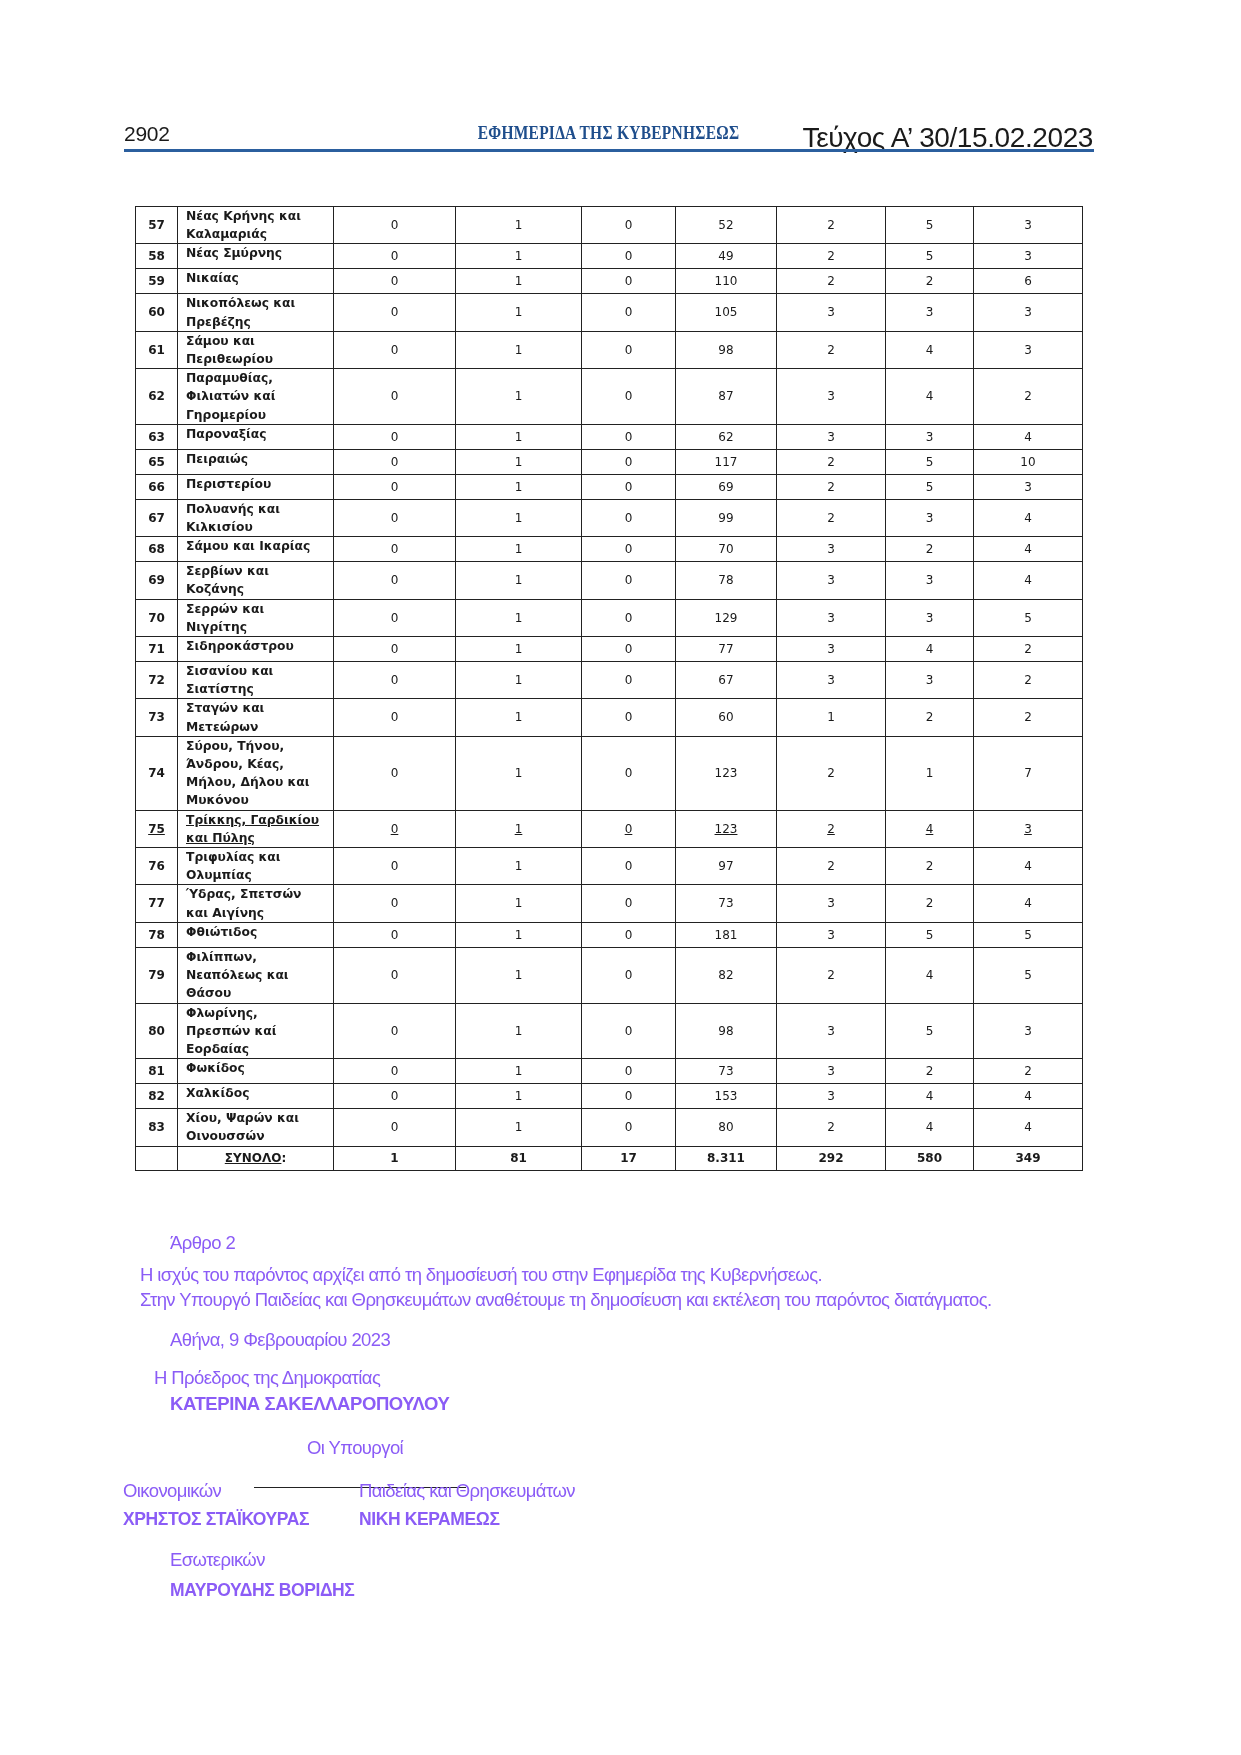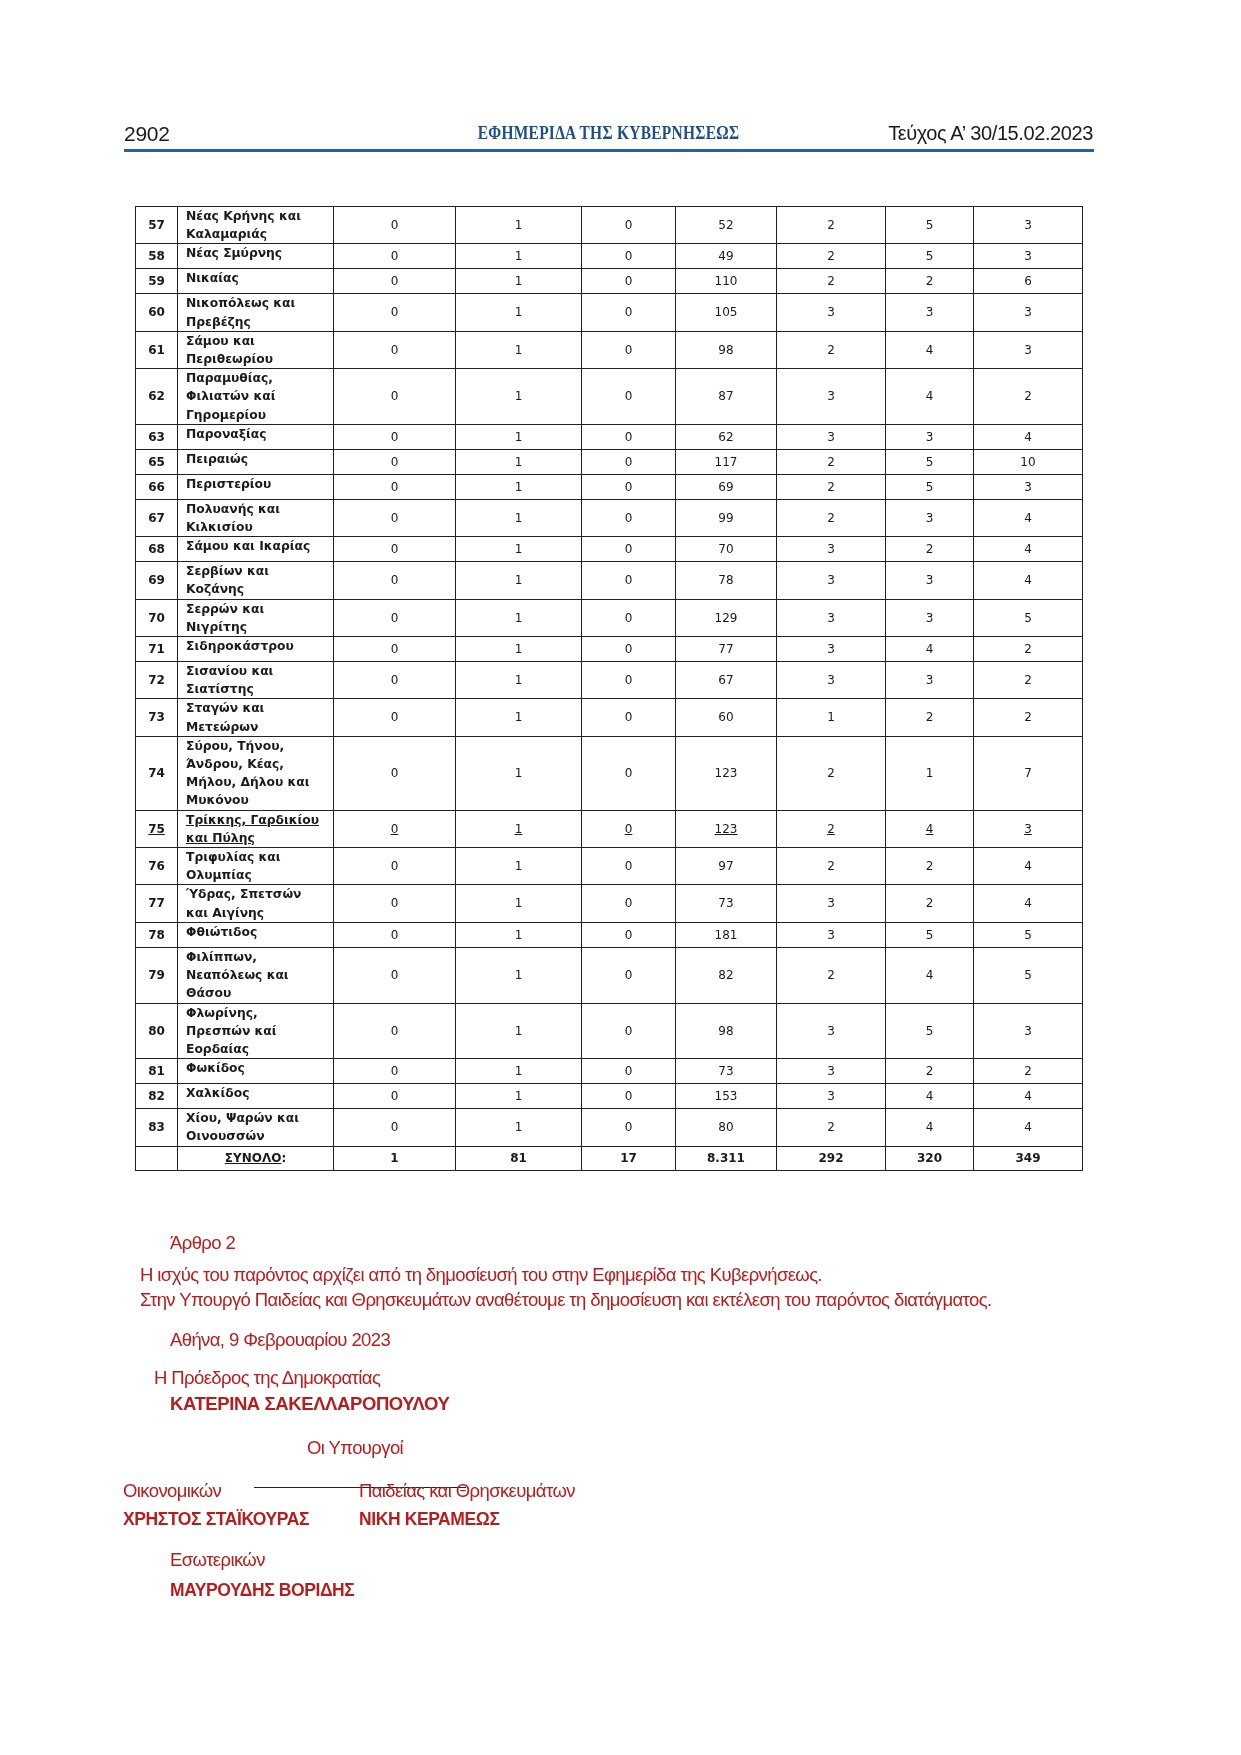--- a/index.html
+++ b/index.html
@@ -7,7 +7,7 @@
   .hdr { position: absolute; left: 124px; top: 122px; width: 969px; height: 30px; }
   .hdr-page { position: absolute; left: 0; top: 0; font-family: "Liberation Sans", sans-serif; font-size: 21px; letter-spacing: -0.3px; }
   .hdr-title { position: absolute; left: 0; right: 0; top: 1px; text-align: center; font-family: "Liberation Serif", serif; font-weight: bold; font-size: 18px; color: #1f4e8c; letter-spacing: 0.3px; transform: scaleX(0.86); }
-  .hdr-issue { position: absolute; right: 0; top: 0; font-family: "Liberation Sans", sans-serif; font-size: 20px; letter-spacing: -0.4px; }
+  .hdr-issue { position: absolute; right: 0; top: 0; font-family: "Liberation Sans", sans-serif; font-size: 28px; letter-spacing: -0.4px; }
   .hdr-rule { position: absolute; left: 124px; top: 149px; width: 970px; height: 3px; background: #2b5f9e; }
 
   table.data { position: absolute; left: 135px; top: 206px; border-collapse: collapse; table-layout: fixed; font-family: "DejaVu Sans", sans-serif; font-size: 12px; width: 947px; }

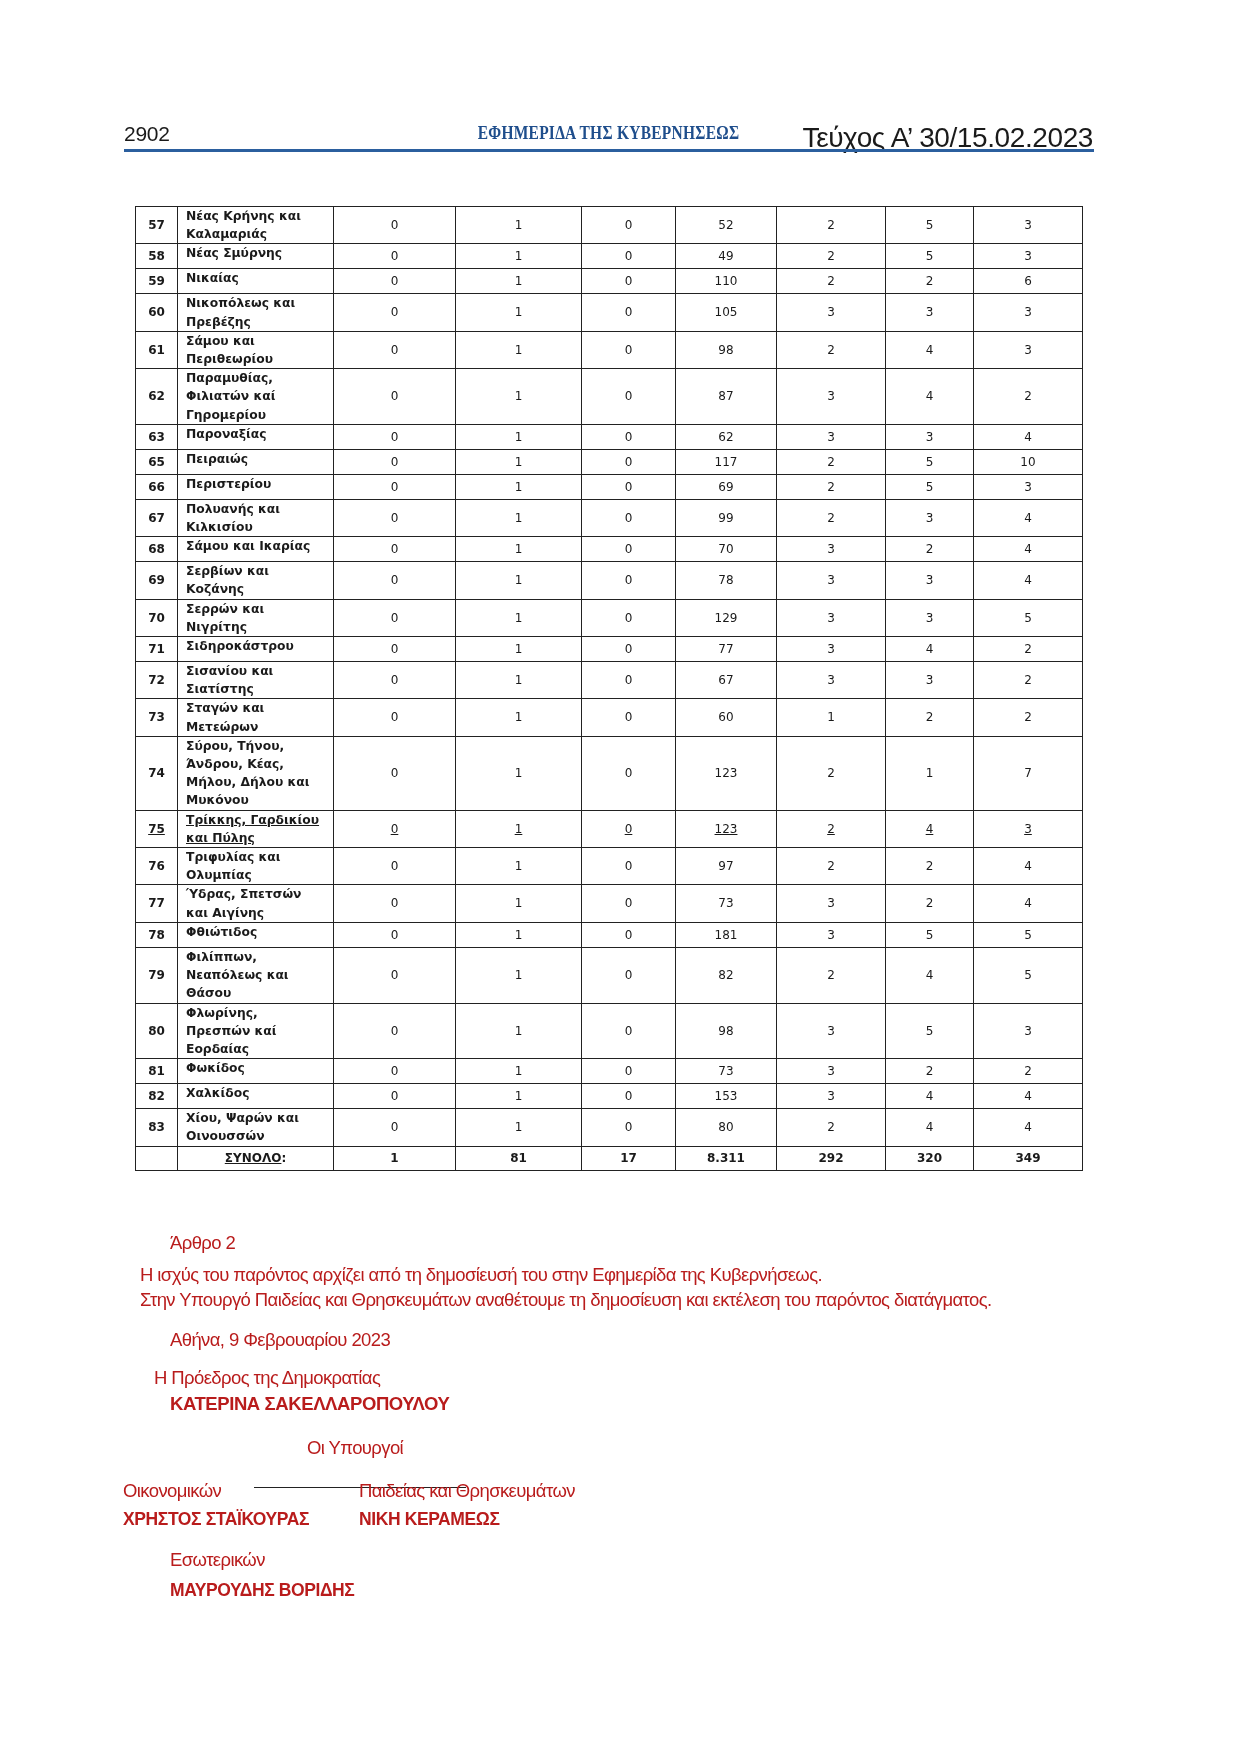--- a/index.html
+++ b/index.html
@@ -339,7 +339,7 @@
         <td>17</td>
         <td>8.311</td>
         <td>292</td>
-        <td>320</td>
+        <td>580</td>
         <td>349</td>
       </tr>
     </tbody>

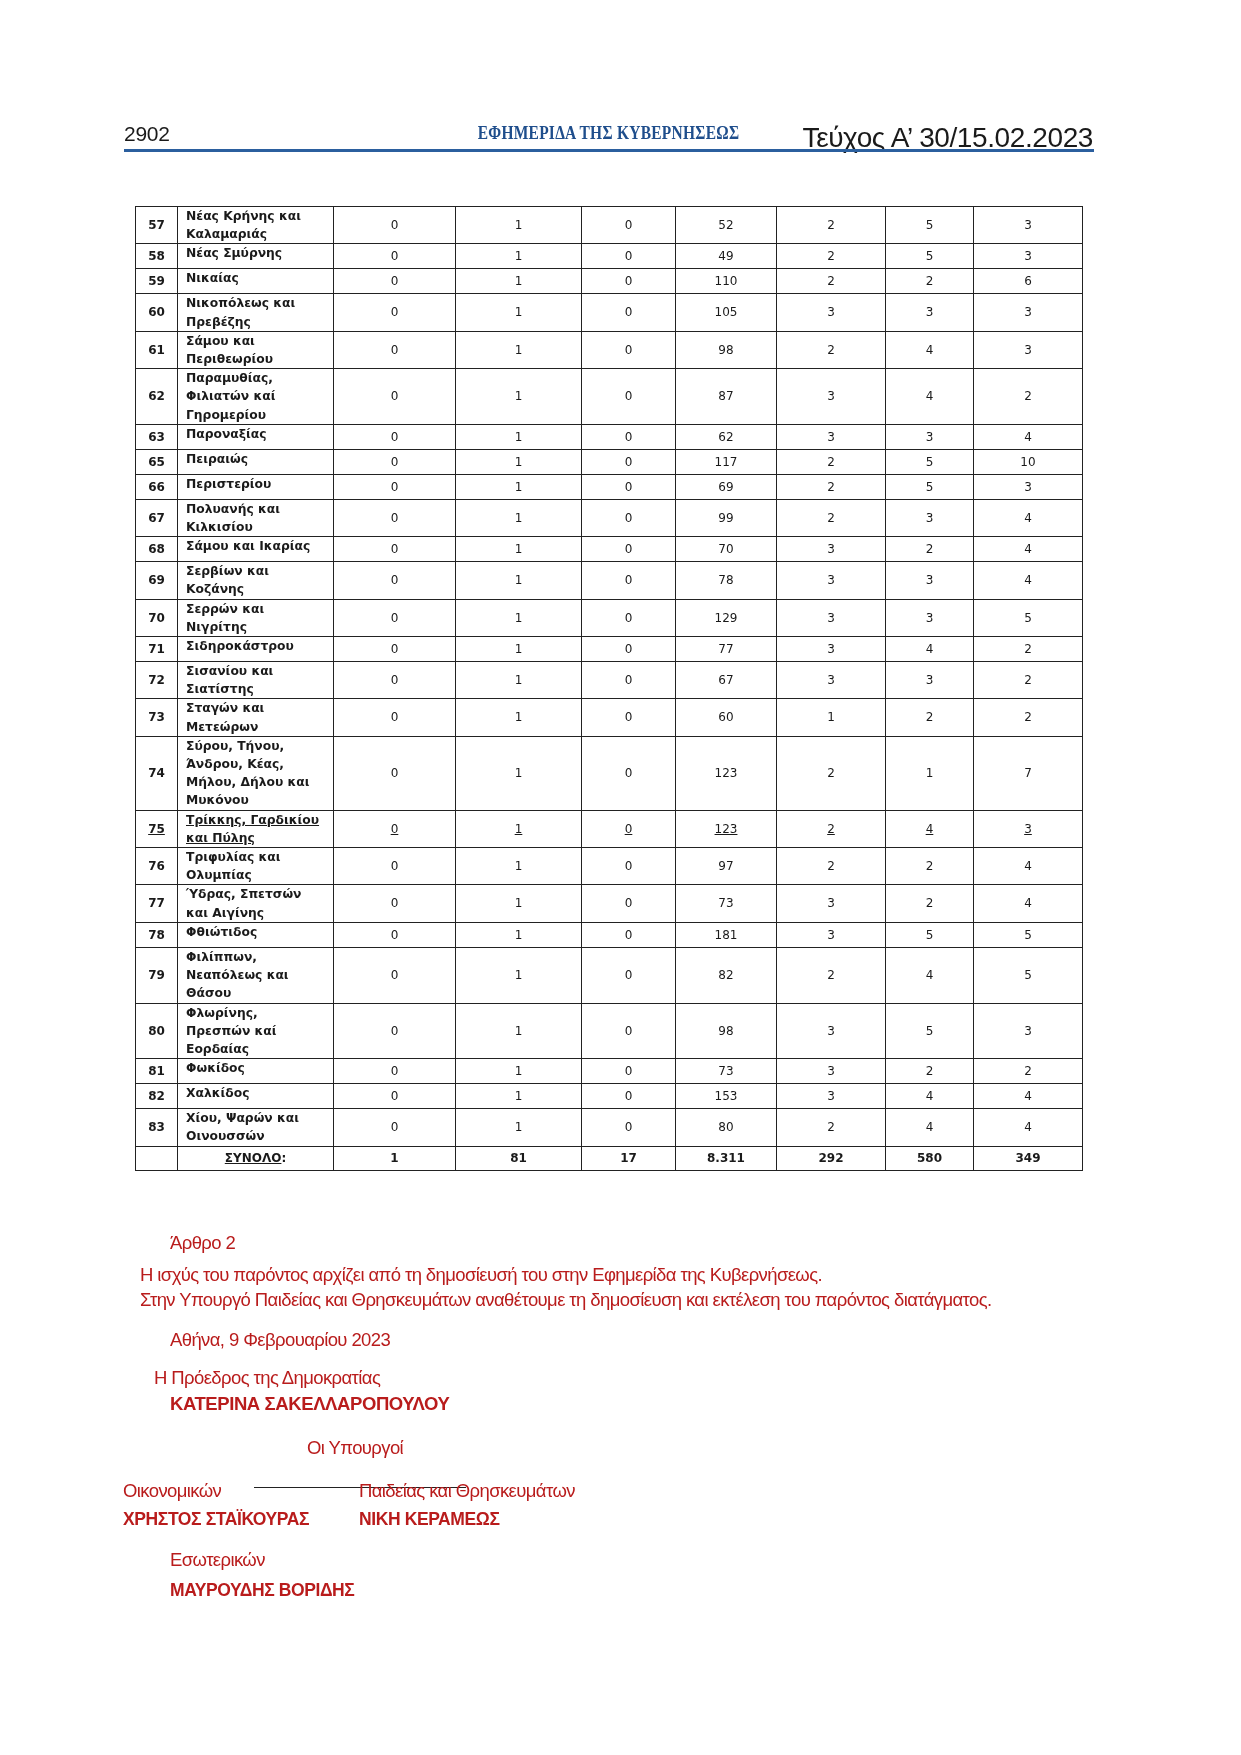--- a/index.html
+++ b/index.html
@@ -18,7 +18,7 @@
   table.data tr.total td.label { text-align: center; }
   table.data tr.total td.label span { text-decoration: underline; }
 
-  .body-text { position: absolute; font-family: "Liberation Sans", sans-serif; font-size: 18.5px; color: #b91c1c; white-space: nowrap; letter-spacing: -0.6px; }
+  .body-text { position: absolute; font-family: "Liberation Sans", sans-serif; font-size: 18.5px; color: #8b5cf6; white-space: nowrap; letter-spacing: -0.6px; }
   .bold { font-weight: bold; letter-spacing: -0.4px; }
   .rule-ministers { position: absolute; left: 254px; top: 1487px; width: 212px; height: 1px; background: #222; }
 </style>

